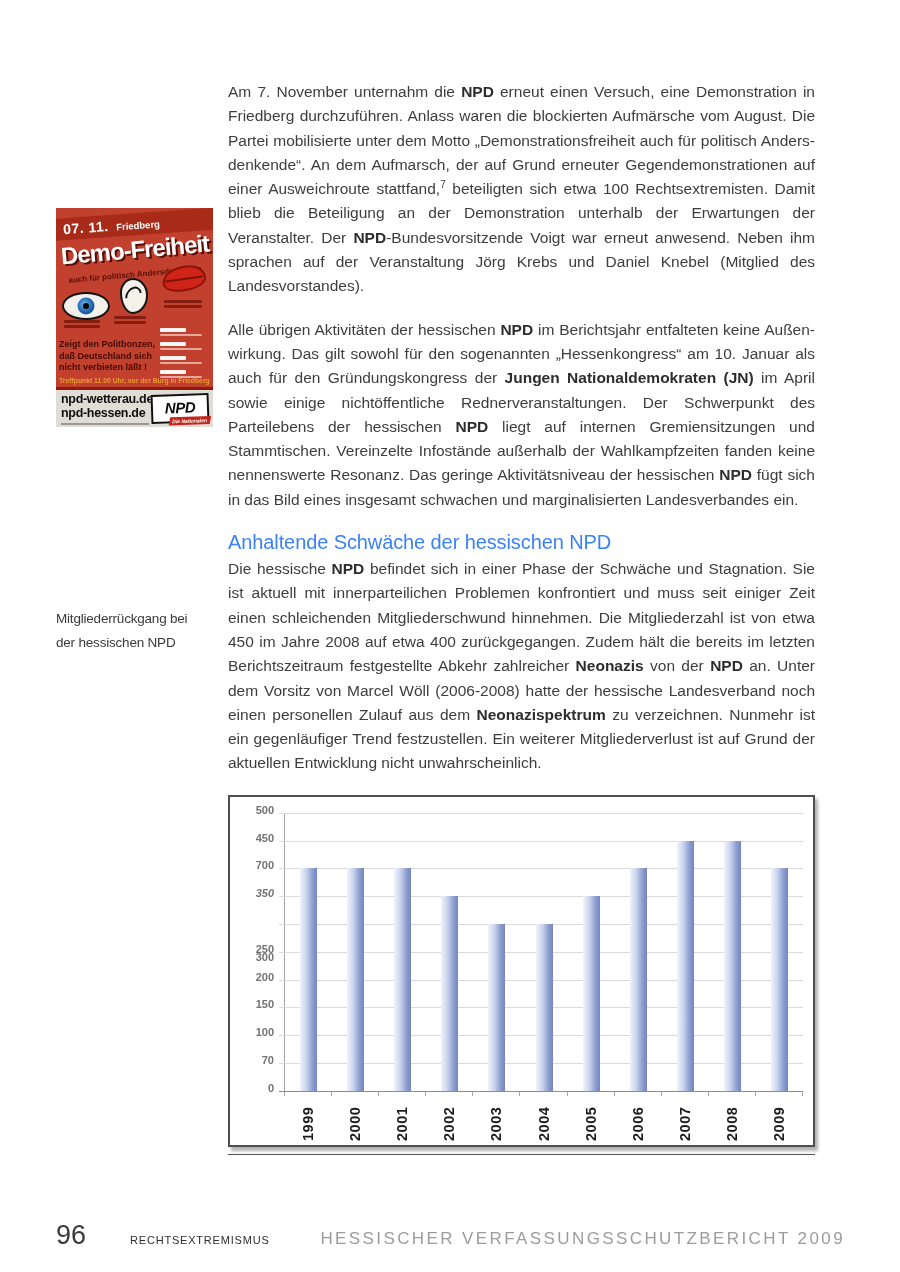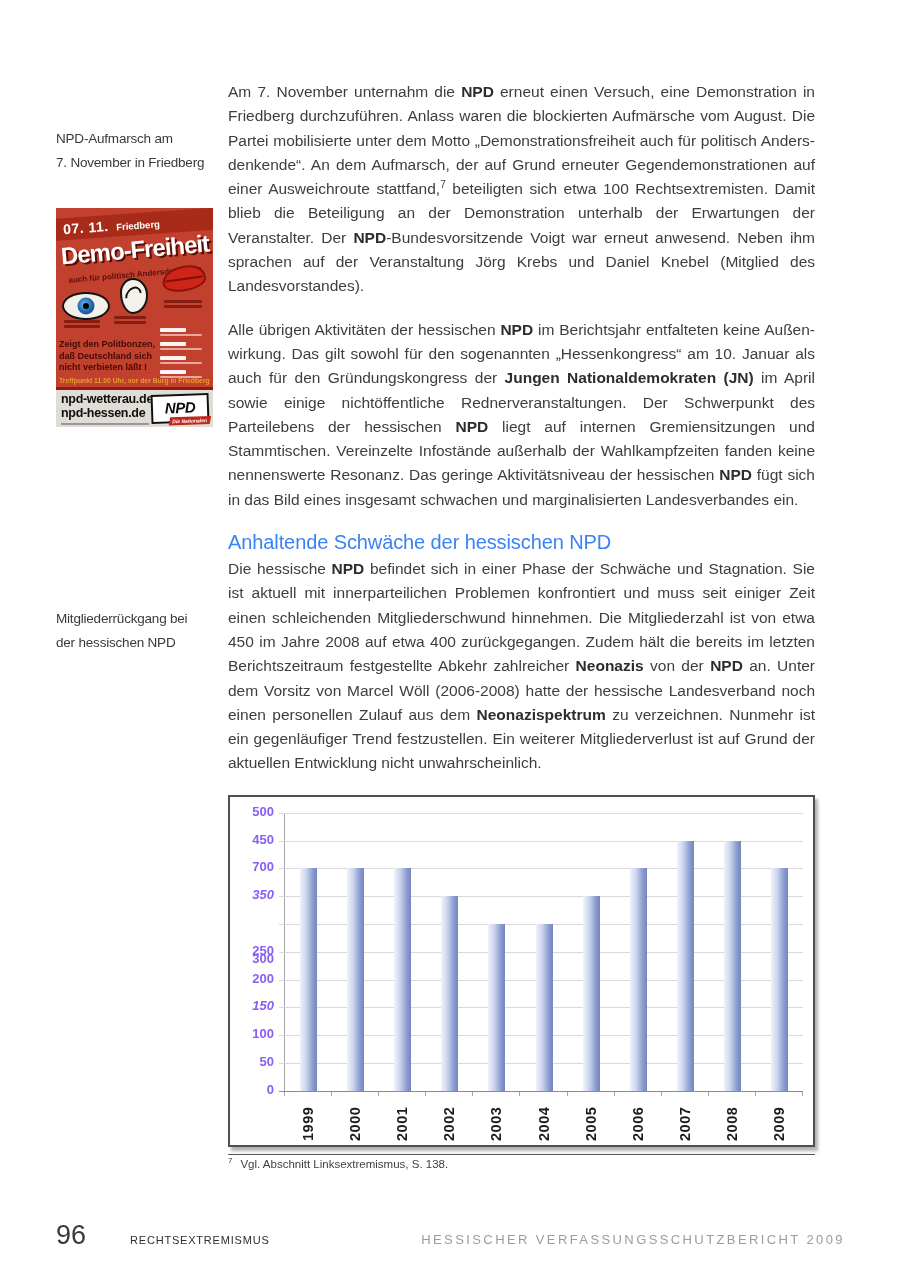--- a/index.html
+++ b/index.html
@@ -108,10 +108,6 @@
 
 <div class="page">
 
-  <div class="margin-note note-0">
-      <div>NPD-Aufmarsch am</div>
-      <div>7. November in Friedberg</div>
-    </div>
   <div class="margin-note note-1">
       <div>Mitgliederrückgang bei</div>
       <div>der hessischen NPD</div>

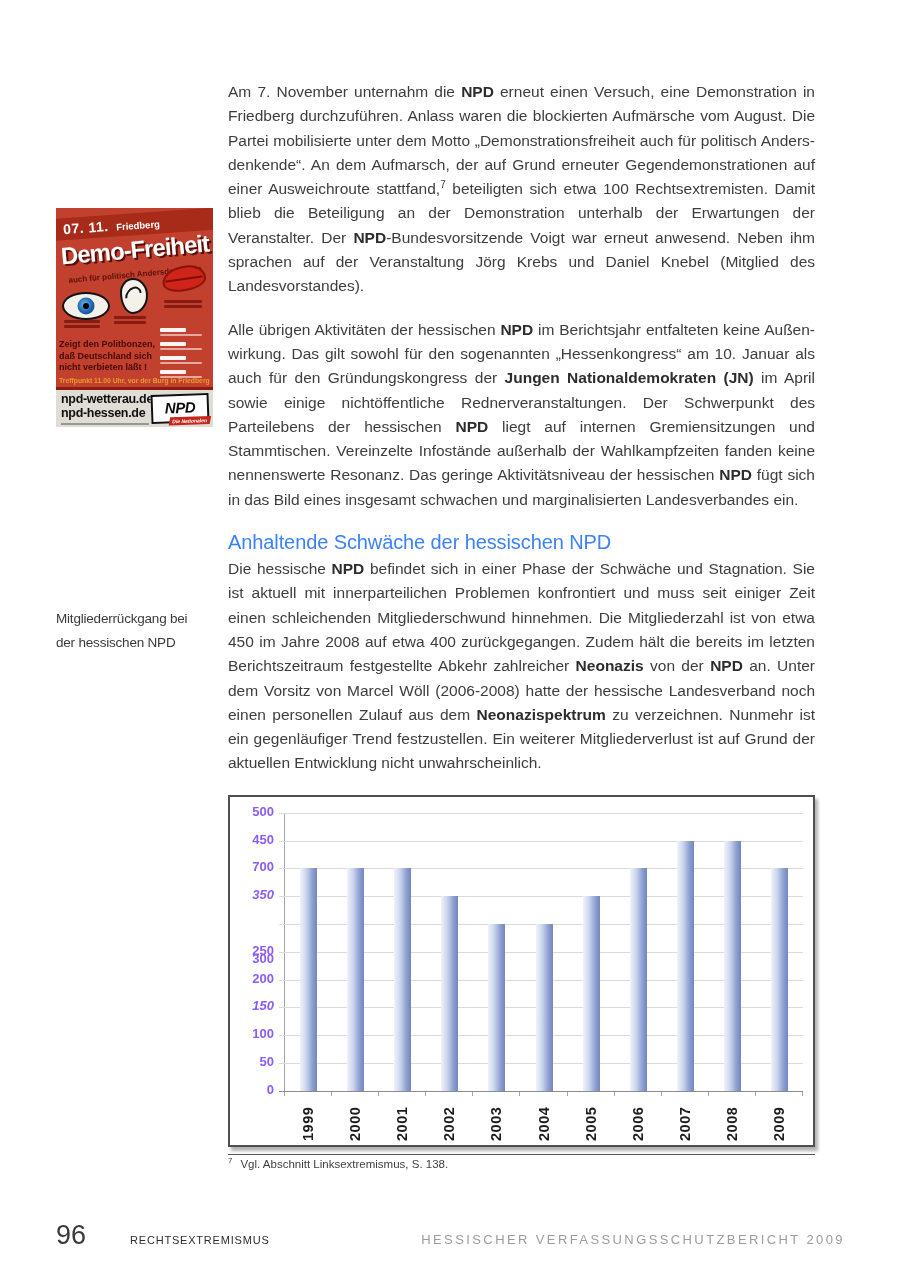--- a/index.html
+++ b/index.html
@@ -78,7 +78,7 @@
              box-shadow:3px 4px 3px rgba(0,0,0,.3);padding:16px 10px 4px 6px;}
   .chart-inner{display:flex;}
   .ycol{position:relative;width:48px;height:278px;flex:none;}
-  .ylab{position:absolute;right:10px;font-size:13px;font-weight:bold;color:#8b5cf6;}
+  .ylab{position:absolute;right:10px;font-size:11px;font-weight:bold;color:#737373;}
   .plot{position:relative;flex:1;height:278px;border-left:1px solid #a6a6a6;}
   .grid{position:absolute;left:-6px;right:0;height:1px;background:#dadada;}
   .grid.axis0{background:#8c8c8c;}

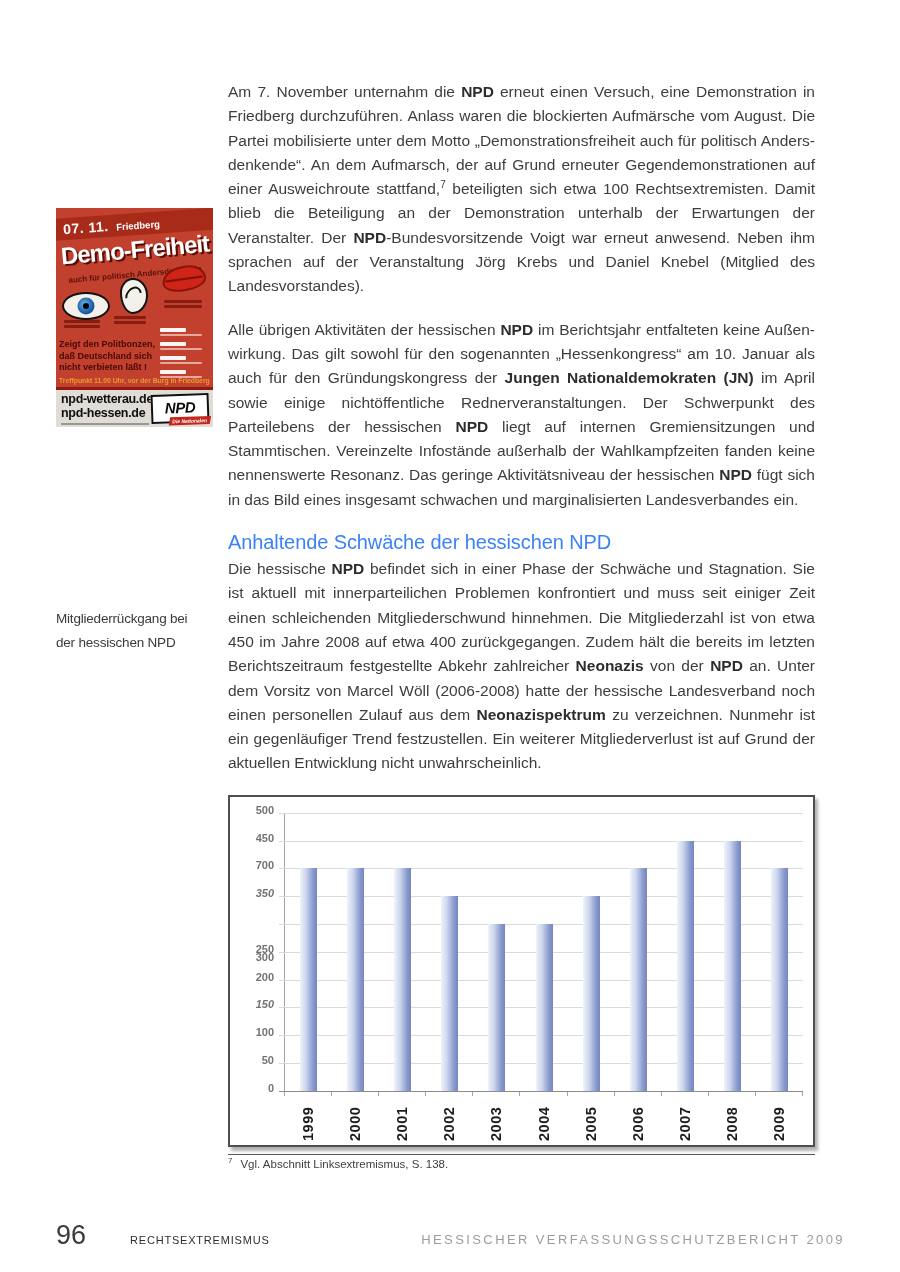--- a/index.html
+++ b/index.html
@@ -188,7 +188,7 @@
             <div class="ylab" style="top: 102.2px; margin-top: 36px;">300</div>
             <div class="ylab" style="top: 130px;">250</div>
             <div class="ylab" style="top: 157.8px;">200</div>
-            <div class="ylab" style="top: 185.6px; font-style: italic;">150</div>
+            <div class="ylab" style="top: 185.6px;">150</div>
             <div class="ylab" style="top: 213.4px;">100</div>
             <div class="ylab" style="top: 241.2px;">50</div>
             <div class="ylab" style="top: 269px;">0</div>

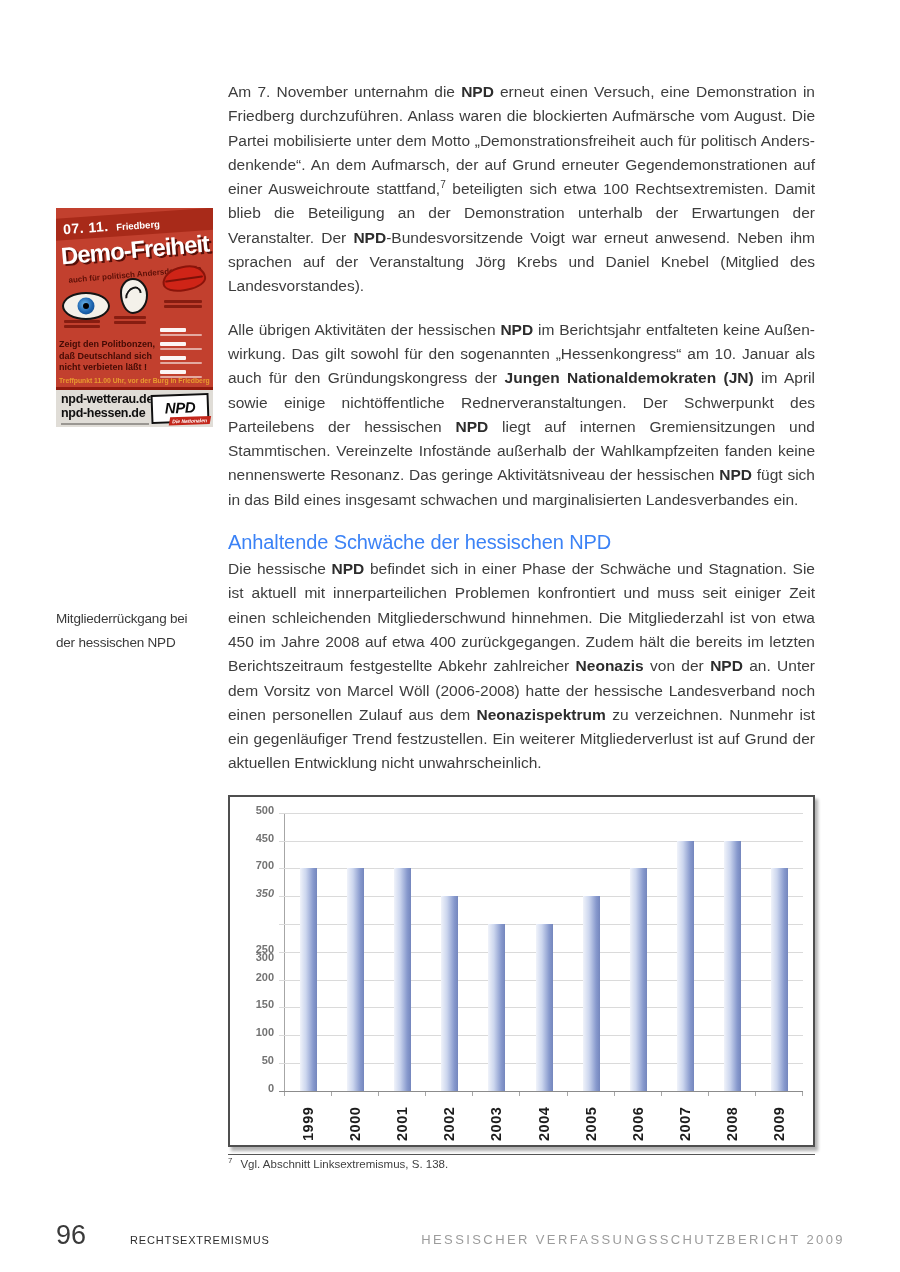--- a/index.html
+++ b/index.html
@@ -190,7 +190,7 @@
             <div class="ylab" style="top: 157.8px;">200</div>
             <div class="ylab" style="top: 185.6px;">150</div>
             <div class="ylab" style="top: 213.4px;">100</div>
-            <div class="ylab" style="top: 241.2px;">50</div>
+            <div class="ylab" style="top: 241.2px;">70</div>
             <div class="ylab" style="top: 269px;">0</div>
           </div>
         <div class="plot">

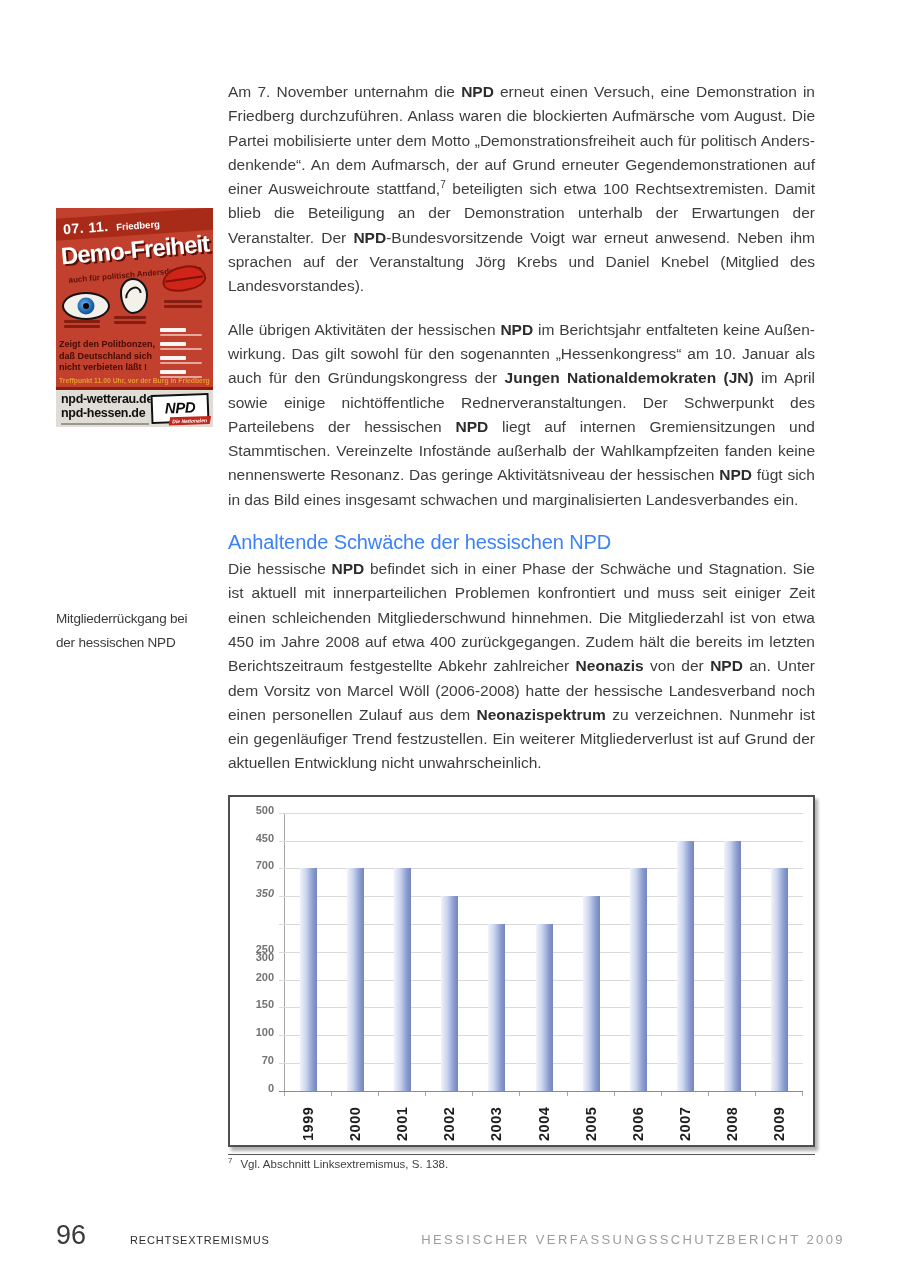--- a/index.html
+++ b/index.html
@@ -293,9 +293,6 @@
     </div>
 
     <div class="footnote-sep"></div>
-    <div class="footnote">
-      <sup>7</sup><span>Vgl. Abschnitt Linksextremismus, S. 138.</span>
-    </div>
   </div>
 
   <div class="footer">

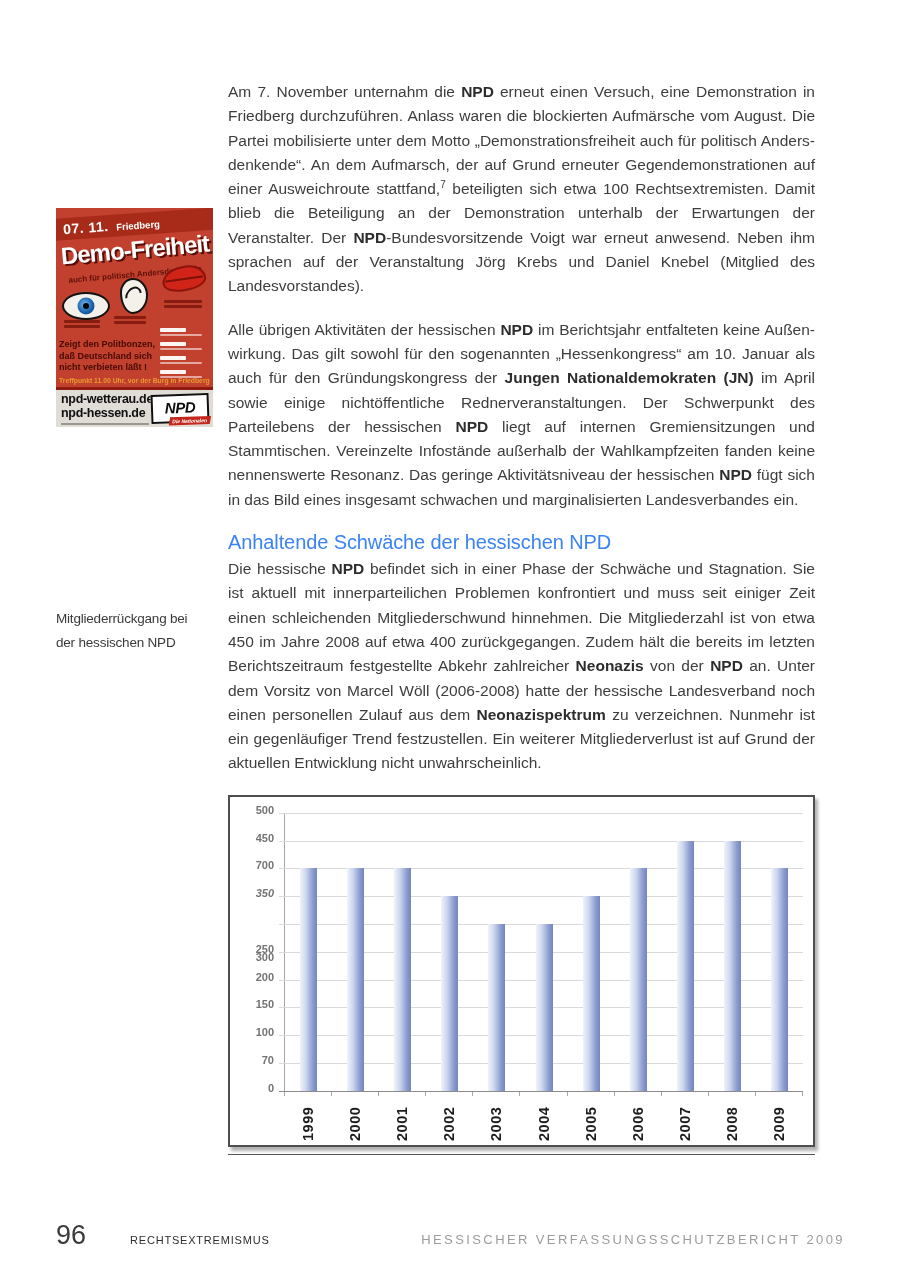--- a/index.html
+++ b/index.html
@@ -101,7 +101,7 @@
   .footer{position:absolute;left:56px;right:55px;top:1220px;display:flex;align-items:baseline;}
   .pagenum{font-size:27px;color:#3a3a3a;}
   .section-label{font-size:11px;letter-spacing:.8px;color:#2e2e2e;margin-left:44px;}
-  .footer-right{margin-left:auto;font-size:13px;letter-spacing:2.4px;color:#9c9c9c;}
+  .footer-right{margin-left:auto;font-size:17px;letter-spacing:2.4px;color:#9c9c9c;}
 </style>
 </head>
 <body>

